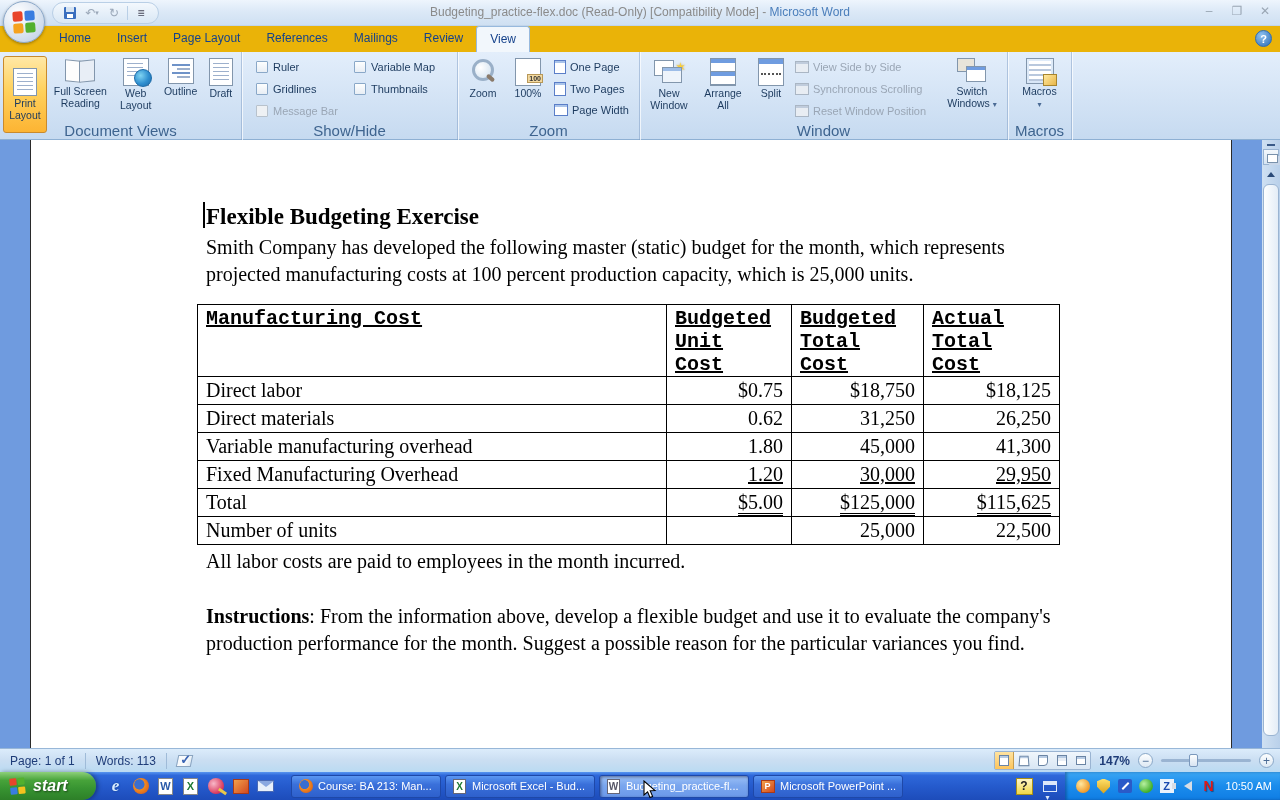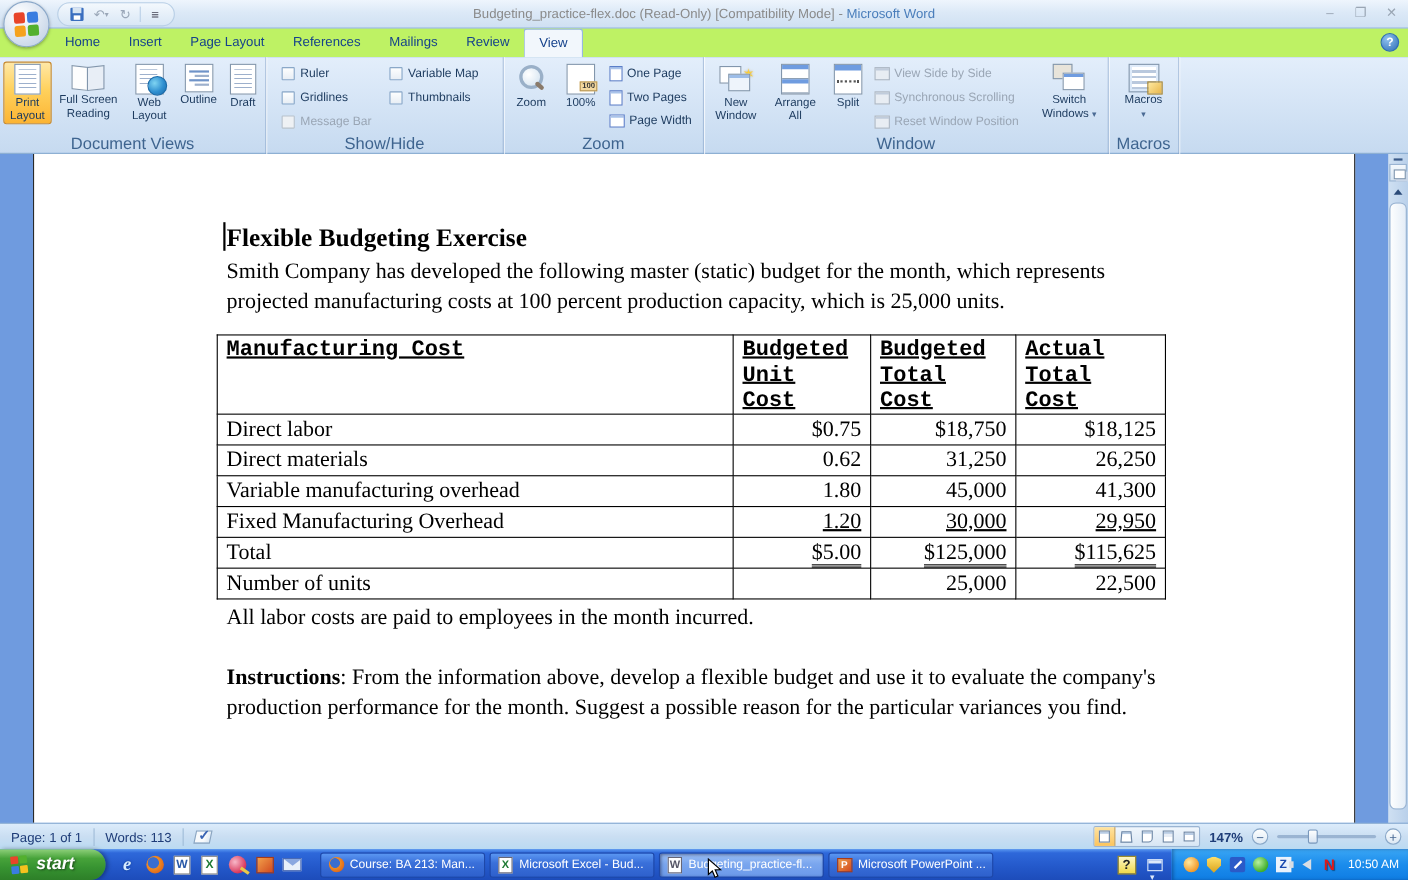--- a/index.html
+++ b/index.html
@@ -30,7 +30,7 @@
   .win-controls span { font-size:12px; color:#9aa6b4; width:18px; text-align:center; }
 
   
-  .tabrow { position:absolute; left:0; top:26px; width:1280px; height:26px; background:#bef264; }
+  .tabrow { position:absolute; left:0; top:26px; width:1280px; height:26px; background:#eab308; }
   .tabs { position:absolute; left:46px; top:0; height:26px; display:flex; }
   .tab { padding:5px 13px 0 13px; font-size:12px; color:#15428b; height:26px; }
   .tab.active { background:#f2f7fc; border:1px solid #97b9dd; border-bottom:none; border-radius:3px 3px 0 0; }

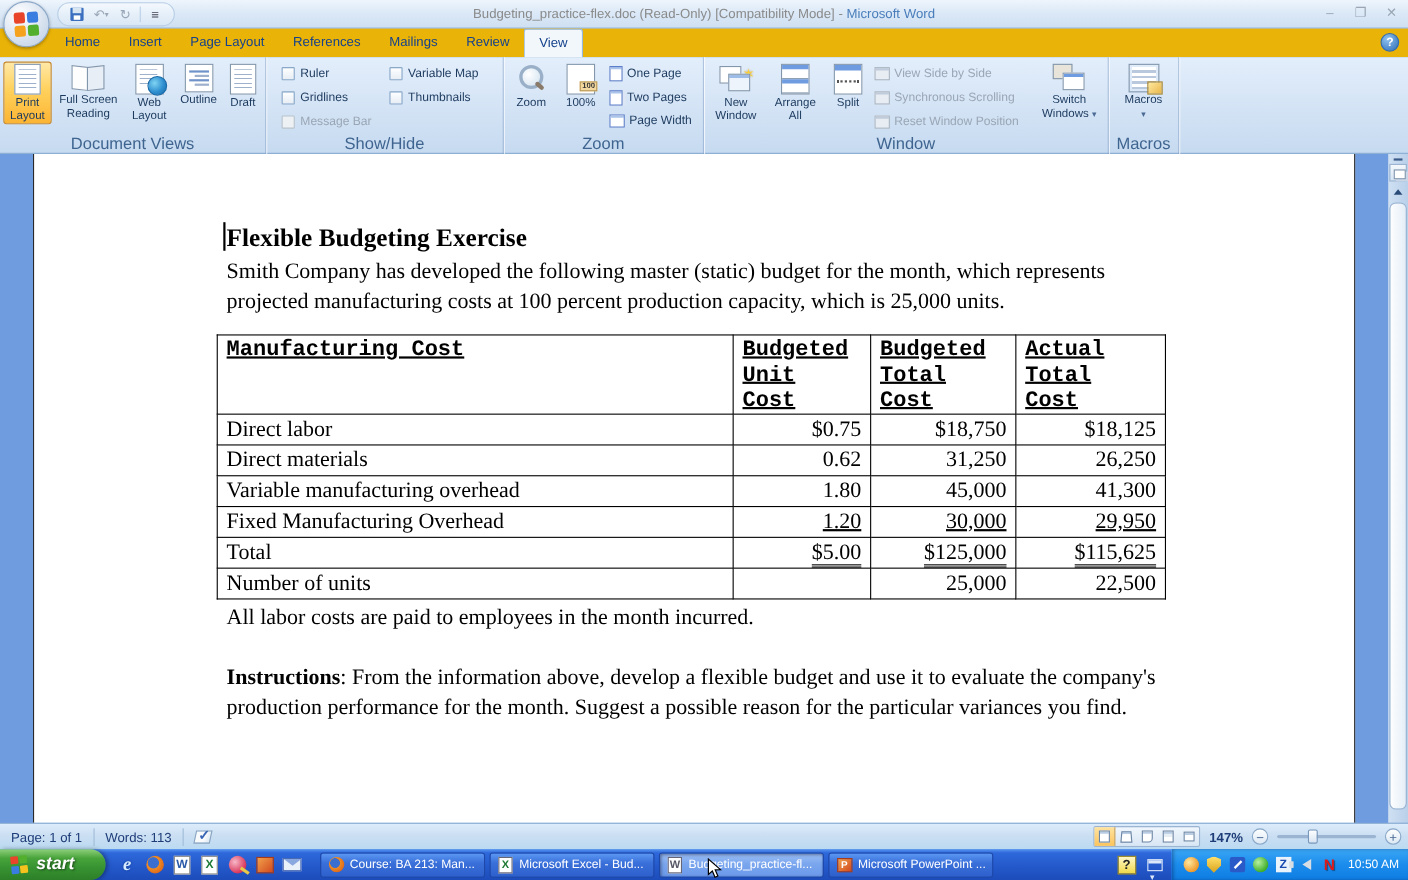--- a/index.html
+++ b/index.html
@@ -47,7 +47,7 @@
   .bigbtns { display:flex; padding:4px 3px 0 3px; gap:2px; }
   .bigbtn { display:flex; flex-direction:column; align-items:center; padding:2px 3px; border-radius:3px; }
   .bigbtn .blab { font-size:10.5px; color:#1c3a5e; text-align:center; line-height:11.5px; margin-top:2px; }
-  .bigbtn.active { background:linear-gradient(180deg,#ffe8a6 0%,#ffd15c 45%,#fcb433 100%); border:1px solid #c98a2c; padding:1px 2px; }
+  .bigbtn.active { background:linear-gradient(180deg,#ffe8a6 0%,#ffd15c 45%,#fcb433 100%); border:1px solid #c98a2c; padding:11px 2px; }
   .bigbtn .arrow { font-size:8px; color:#4a6a94; }
   .grayed { color:#9aa6b5 !important; }
 

